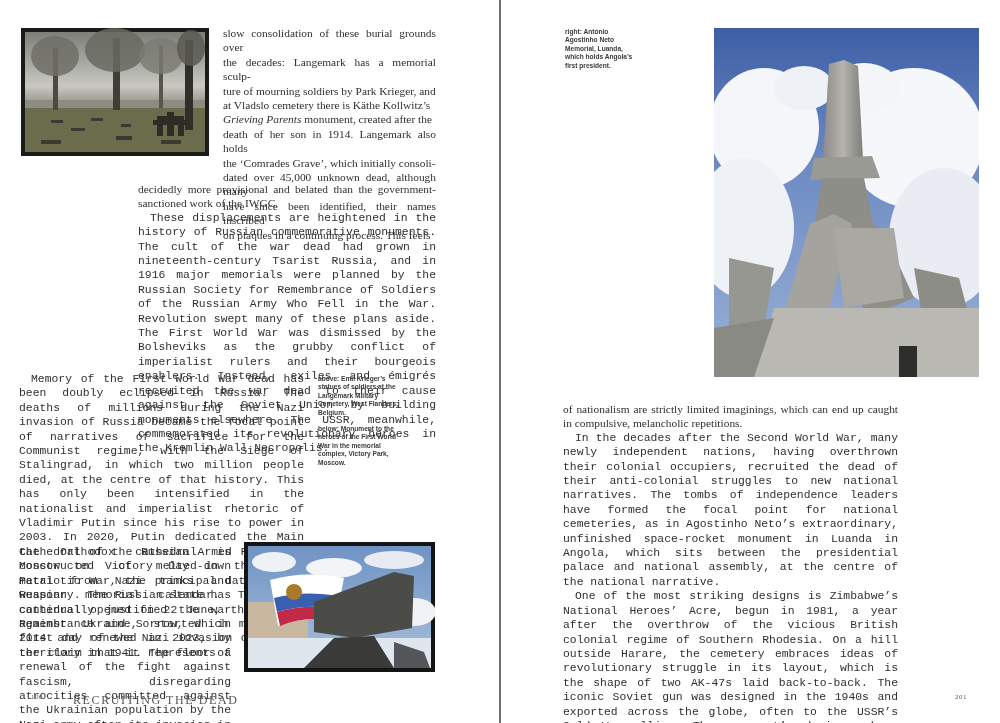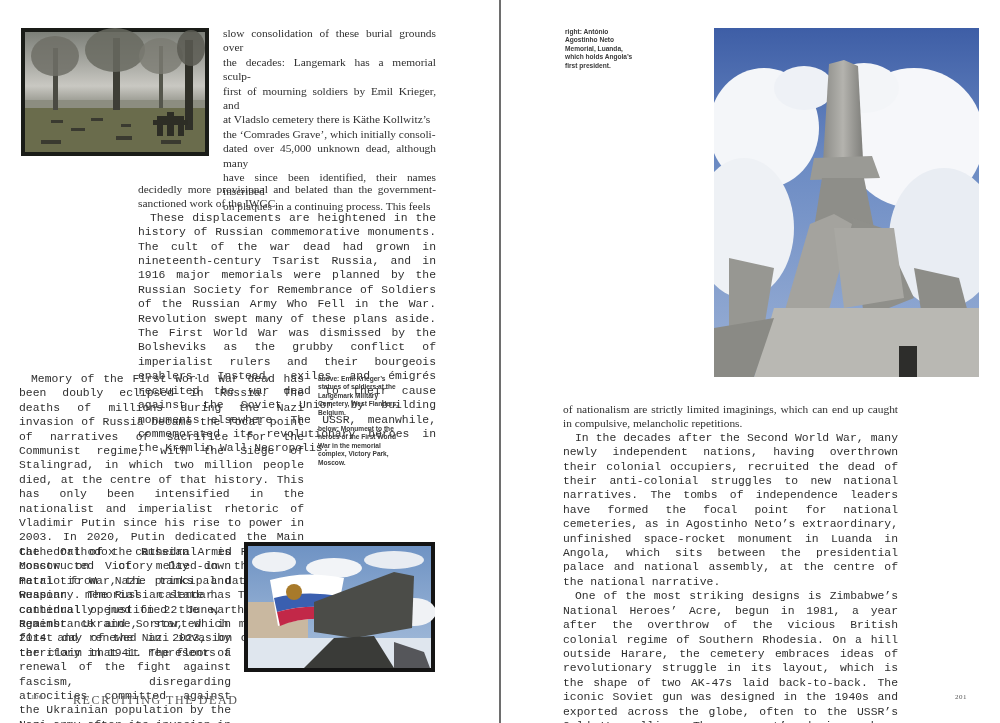--- a/index.html
+++ b/index.html
@@ -89,7 +89,7 @@
     <div class="text" style="left:223px; top:26px; width:213px;">
       <p>slow consolidation of these burial grounds over</p>
       <p>the decades: Langemark has a memorial sculp-</p>
-      <p>first of mourning soldiers by Emil Krieger, and</p>
+      <p>ture of mourning soldiers by Park Krieger, and</p>
       <p>at Vladslo cemetery there is Käthe Kollwitz’s</p>
       <p>the ‘Comrades Grave’, which initially consoli-</p>
       <p>dated over 45,000 unknown dead, although many</p>

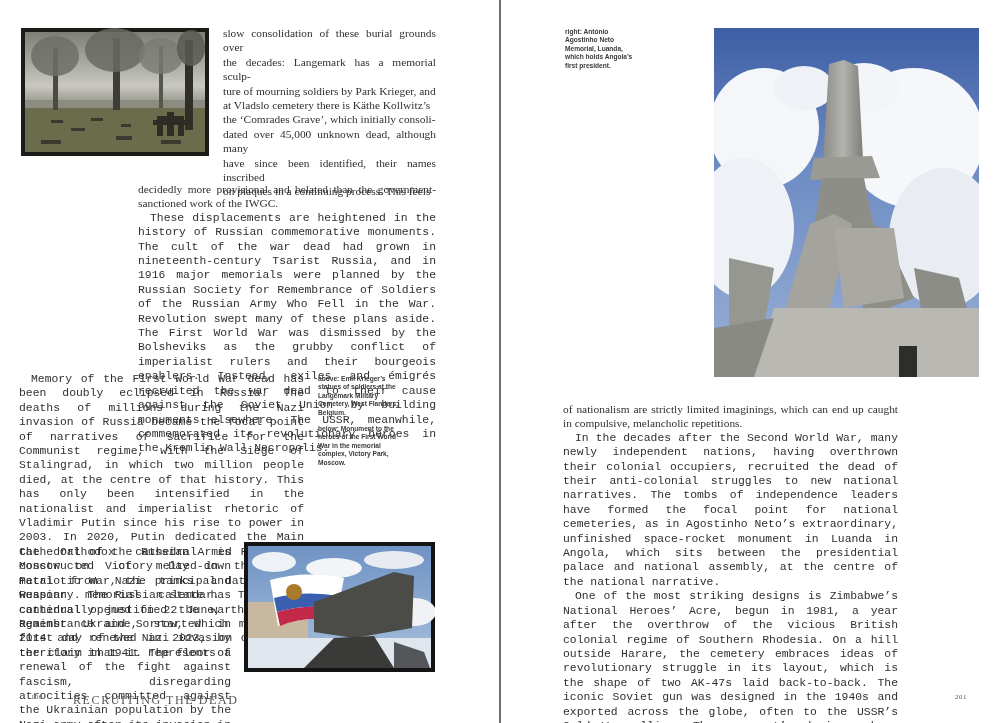--- a/index.html
+++ b/index.html
@@ -91,6 +91,7 @@
       <p>the decades: Langemark has a memorial sculp-</p>
       <p>ture of mourning soldiers by Park Krieger, and</p>
       <p>at Vladslo cemetery there is Käthe Kollwitz’s</p>
+      <p><i>Grieving Parents</i> monument, created after the</p>
       <p>the ‘Comrades Grave’, which initially consoli-</p>
       <p>dated over 45,000 unknown dead, although many</p>
       <p>have since been identified, their names inscribed</p>

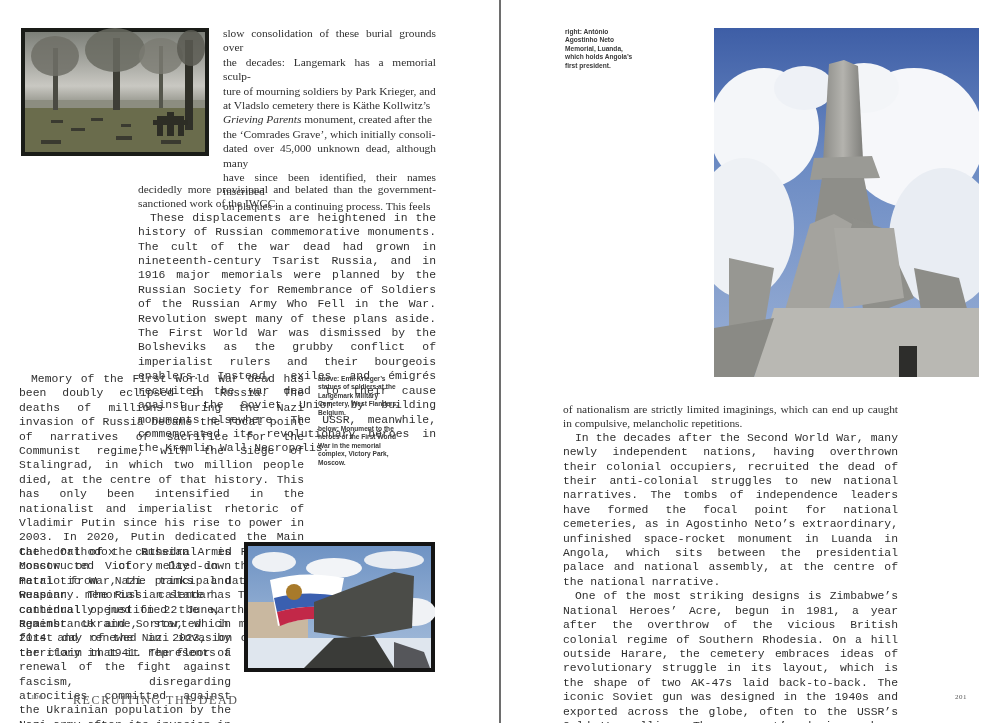--- a/index.html
+++ b/index.html
@@ -92,6 +92,7 @@
       <p>ture of mourning soldiers by Park Krieger, and</p>
       <p>at Vladslo cemetery there is Käthe Kollwitz’s</p>
       <p><i>Grieving Parents</i> monument, created after the</p>
+      <p>death of her son in 1914. Langemark also holds</p>
       <p>the ‘Comrades Grave’, which initially consoli-</p>
       <p>dated over 45,000 unknown dead, although many</p>
       <p>have since been identified, their names inscribed</p>

